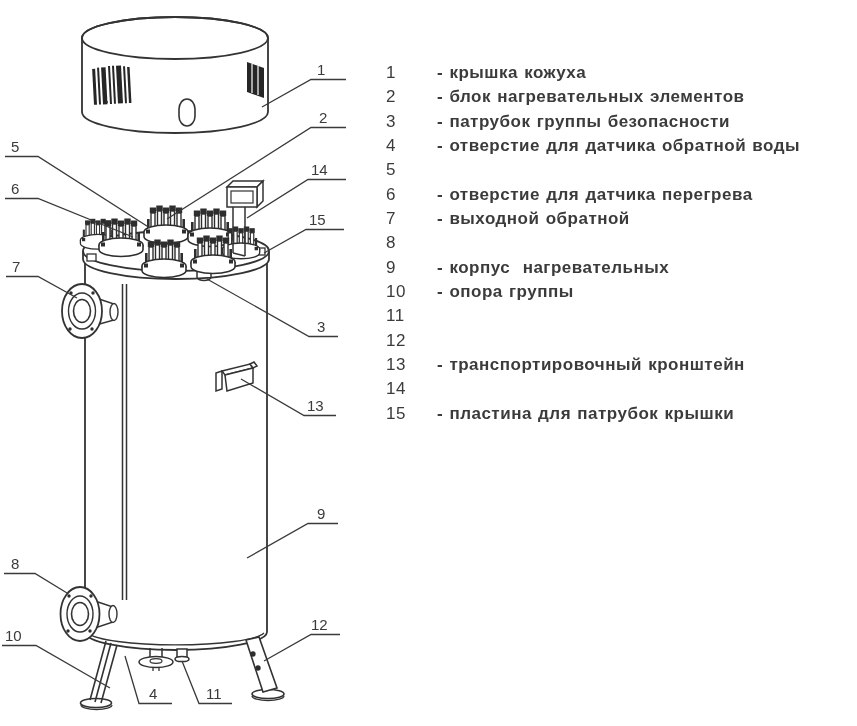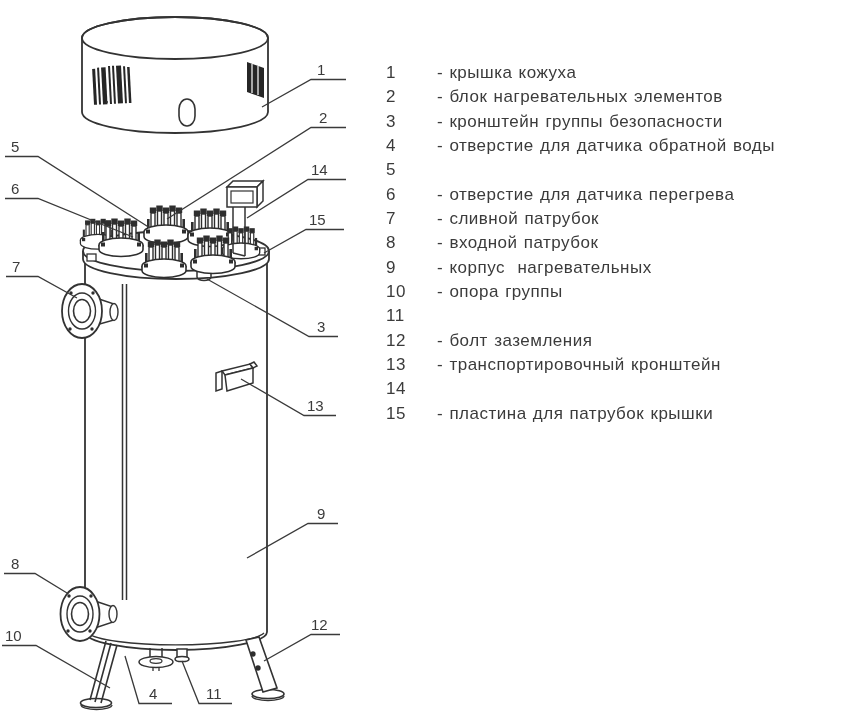--- a/index.html
+++ b/index.html
@@ -14,7 +14,7 @@
   }
   .legend-row{display:flex;height:24.35px;line-height:24.35px;white-space:pre;}
   .legend-num{display:inline-block;width:51px;flex:0 0 51px;}
-  .legend-text{display:inline-block;white-space:pre;}
+  .legend-text{display:inline-block;white-space:pre;font-weight:bold;}
   svg text{font-family:"Liberation Sans", sans-serif;font-size:15px;fill:#3b3b3b;}
 </style>
 </head>

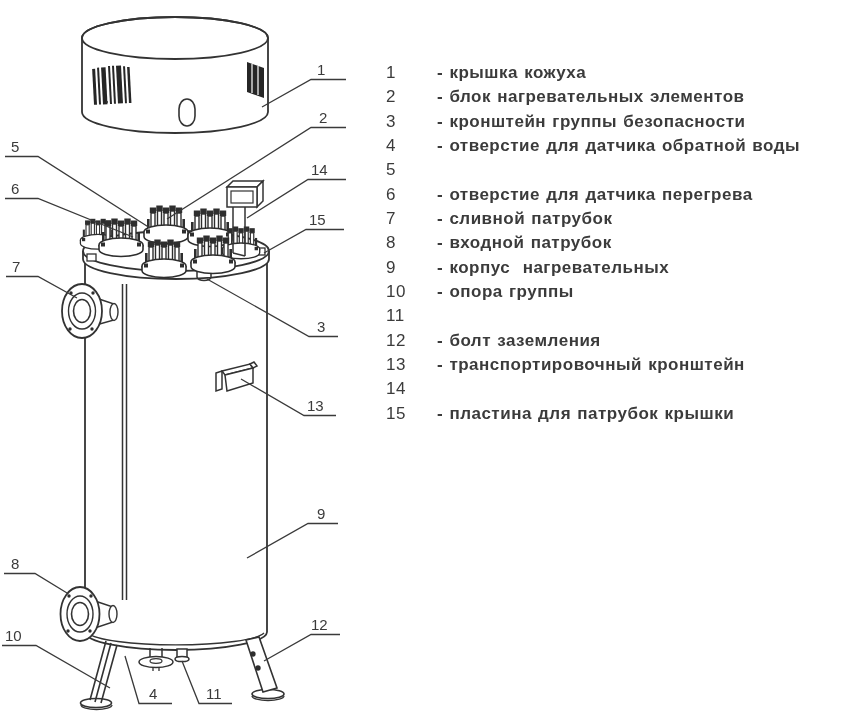--- a/index.html
+++ b/index.html
@@ -217,7 +217,7 @@
   <div class="legend">
     <div class="legend-row"><span class="legend-num">1</span><span class="legend-text">- крышка кожуха</span></div>
     <div class="legend-row"><span class="legend-num">2</span><span class="legend-text">- блок нагревательных элементов</span></div>
-    <div class="legend-row"><span class="legend-num">3</span><span class="legend-text">- кронштейн группы безопасности</span></div>
+    <div class="legend-row"><span class="legend-num">3</span><span class="legend-text">- патрубок группы безопасности</span></div>
     <div class="legend-row"><span class="legend-num">4</span><span class="legend-text">- отверстие для датчика обратной воды</span></div>
     <div class="legend-row"><span class="legend-num">5</span></div>
     <div class="legend-row"><span class="legend-num">6</span><span class="legend-text">- отверстие для датчика перегрева</span></div>

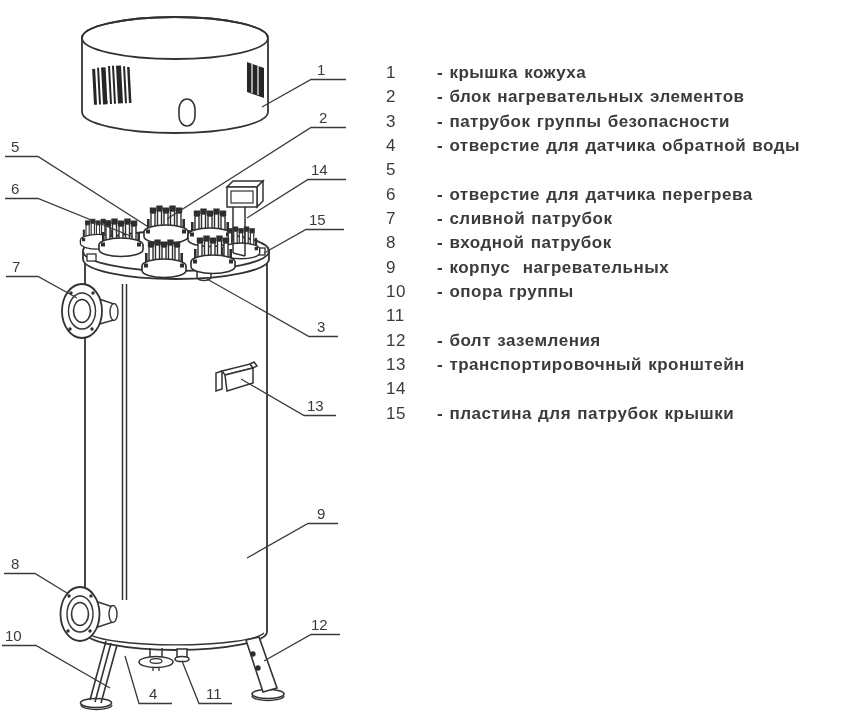--- a/index.html
+++ b/index.html
@@ -221,7 +221,7 @@
     <div class="legend-row"><span class="legend-num">4</span><span class="legend-text">- отверстие для датчика обратной воды</span></div>
     <div class="legend-row"><span class="legend-num">5</span></div>
     <div class="legend-row"><span class="legend-num">6</span><span class="legend-text">- отверстие для датчика перегрева</span></div>
-    <div class="legend-row"><span class="legend-num">7</span><span class="legend-text">- сливной патрубок</span></div>
+    <div class="legend-row"><span class="legend-num">7</span><span class="legend-text">- выходной обратной</span></div>
     <div class="legend-row"><span class="legend-num">8</span><span class="legend-text">- входной патрубок</span></div>
     <div class="legend-row"><span class="legend-num">9</span><span class="legend-text">- корпус  нагревательных</span></div>
     <div class="legend-row"><span class="legend-num">10</span><span class="legend-text">- опора группы</span></div>

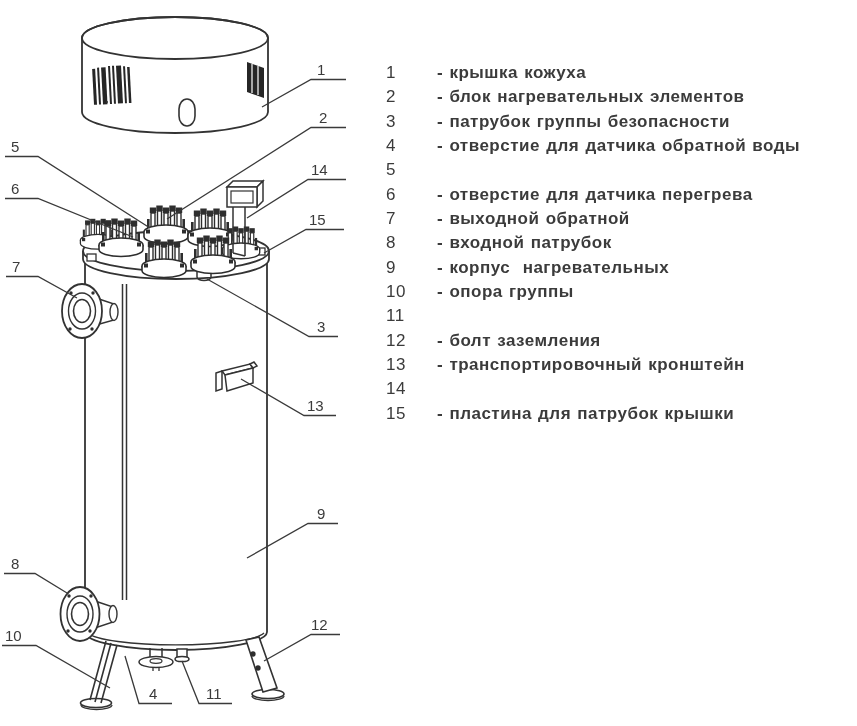--- a/index.html
+++ b/index.html
@@ -222,7 +222,7 @@
     <div class="legend-row"><span class="legend-num">5</span></div>
     <div class="legend-row"><span class="legend-num">6</span><span class="legend-text">- отверстие для датчика перегрева</span></div>
     <div class="legend-row"><span class="legend-num">7</span><span class="legend-text">- выходной обратной</span></div>
-    <div class="legend-row"><span class="legend-num">8</span><span class="legend-text">- входной патрубок</span></div>
+    <div class="legend-row"><span class="legend-num">8</span></div>
     <div class="legend-row"><span class="legend-num">9</span><span class="legend-text">- корпус  нагревательных</span></div>
     <div class="legend-row"><span class="legend-num">10</span><span class="legend-text">- опора группы</span></div>
     <div class="legend-row"><span class="legend-num">11</span></div>

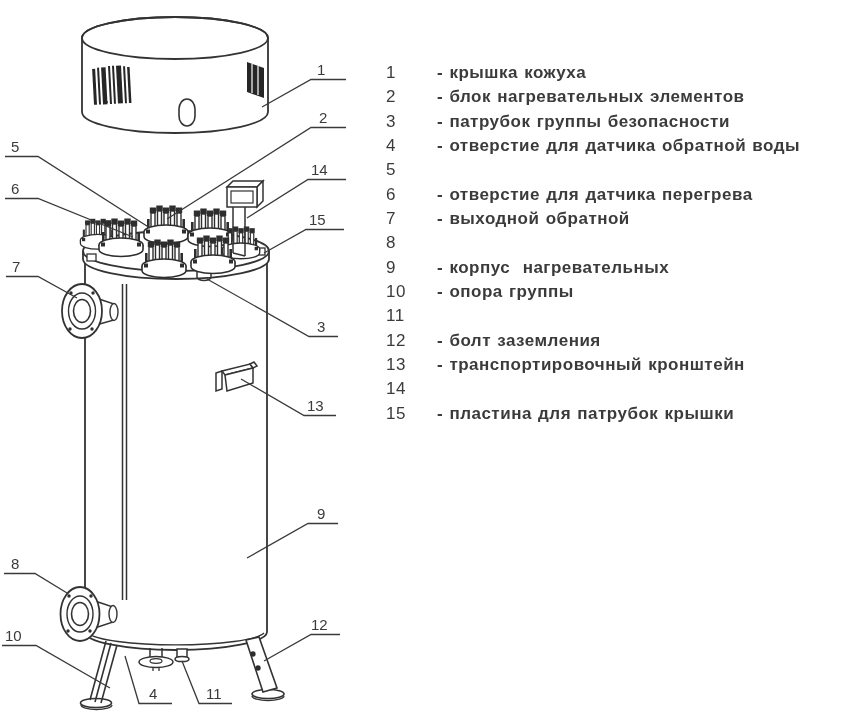--- a/index.html
+++ b/index.html
@@ -226,7 +226,7 @@
     <div class="legend-row"><span class="legend-num">9</span><span class="legend-text">- корпус  нагревательных</span></div>
     <div class="legend-row"><span class="legend-num">10</span><span class="legend-text">- опора группы</span></div>
     <div class="legend-row"><span class="legend-num">11</span></div>
-    <div class="legend-row"><span class="legend-num">12</span><span class="legend-text">- болт заземления</span></div>
+    <div class="legend-row"><span class="legend-num">12</span></div>
     <div class="legend-row"><span class="legend-num">13</span><span class="legend-text">- транспортировочный кронштейн</span></div>
     <div class="legend-row"><span class="legend-num">14</span></div>
     <div class="legend-row"><span class="legend-num">15</span><span class="legend-text">- пластина для патрубок крышки</span></div>

